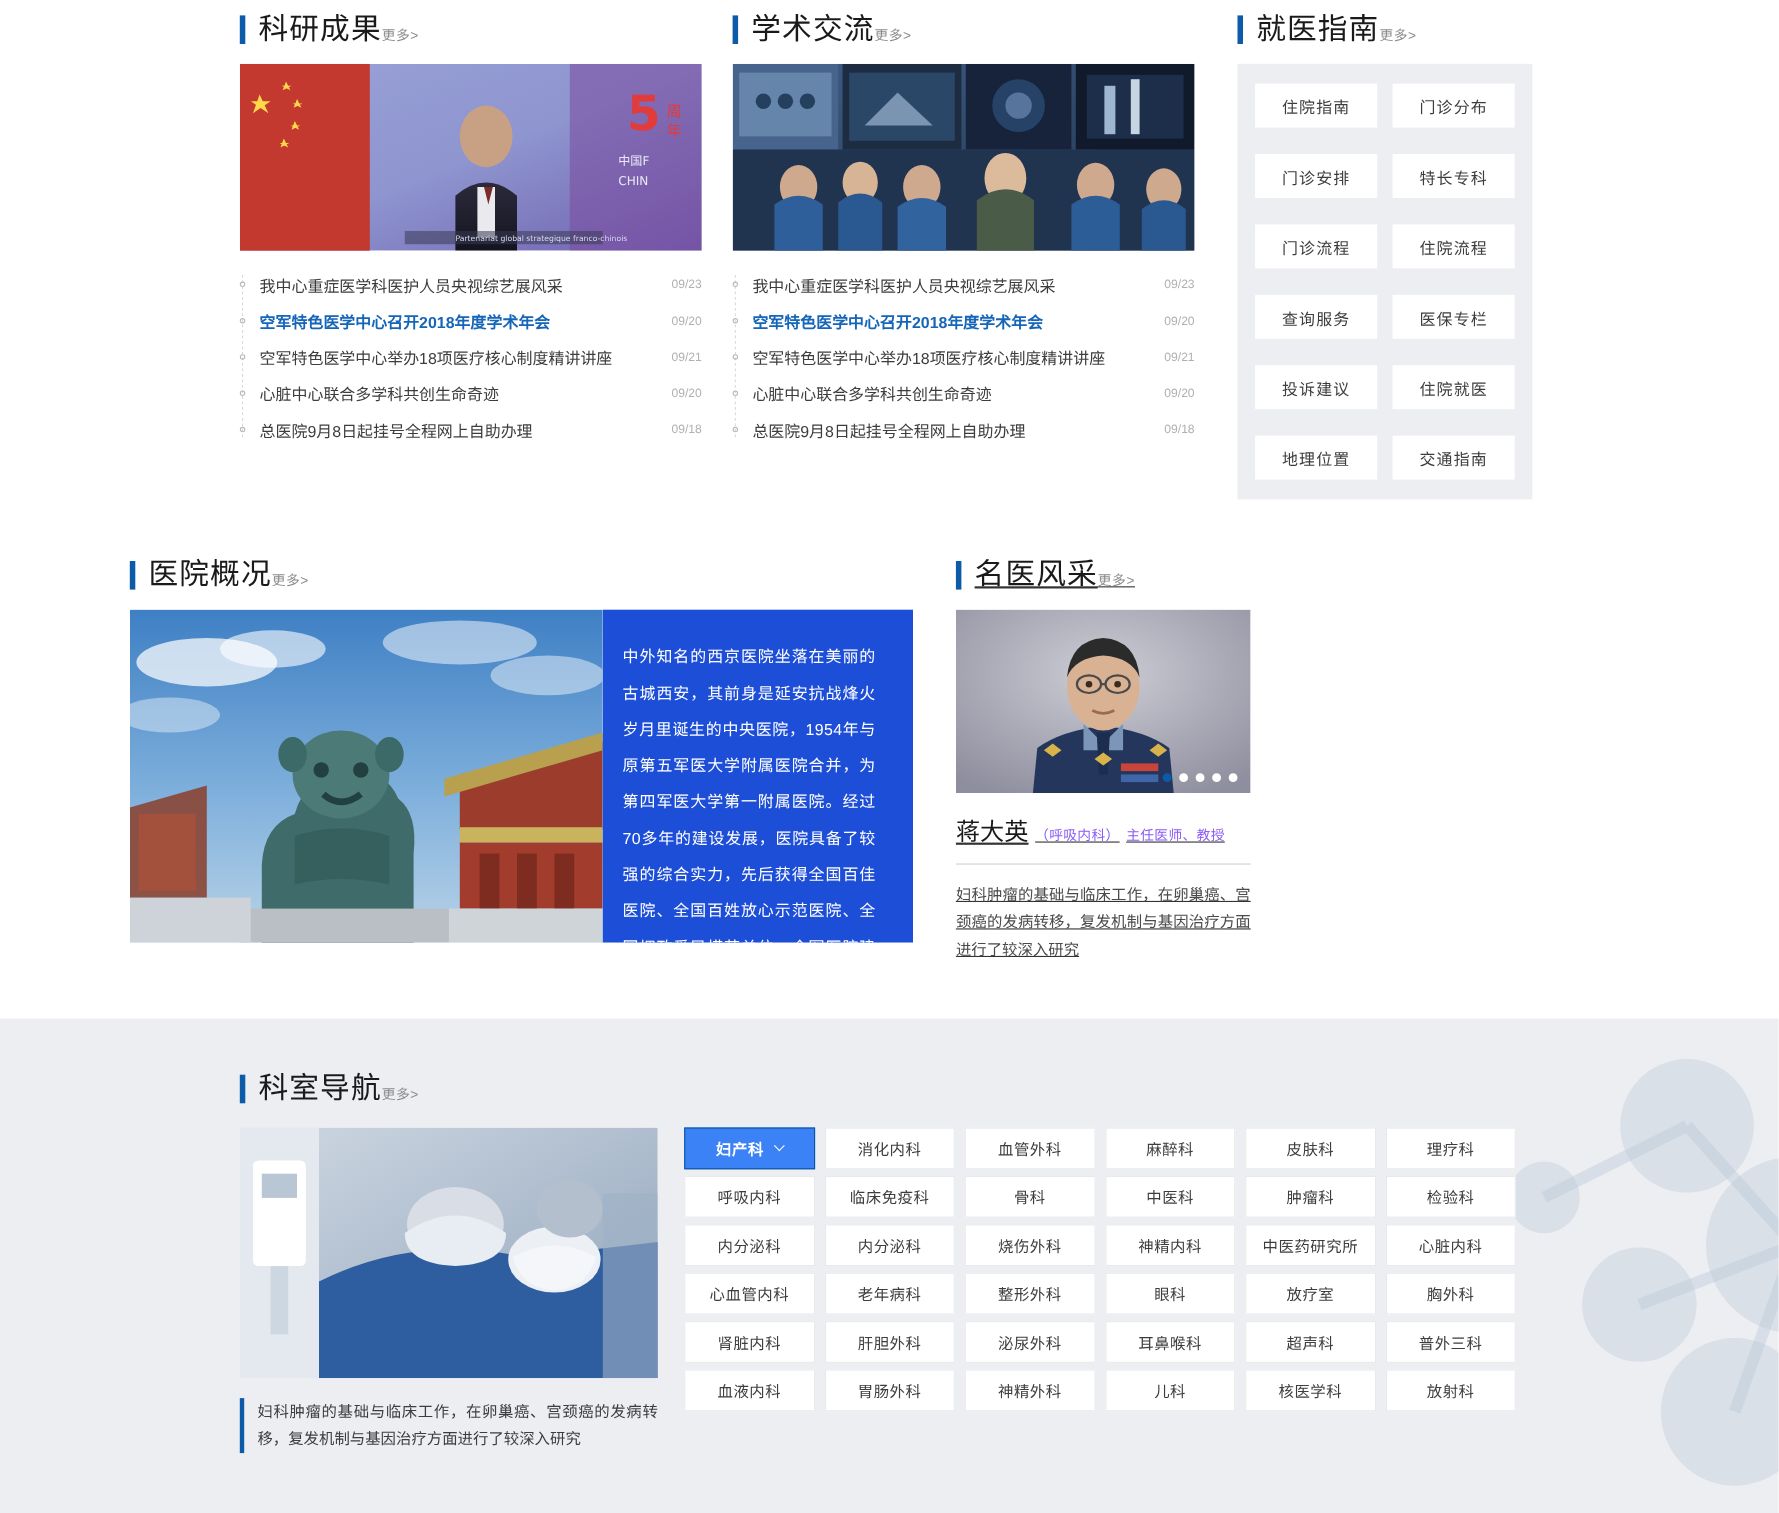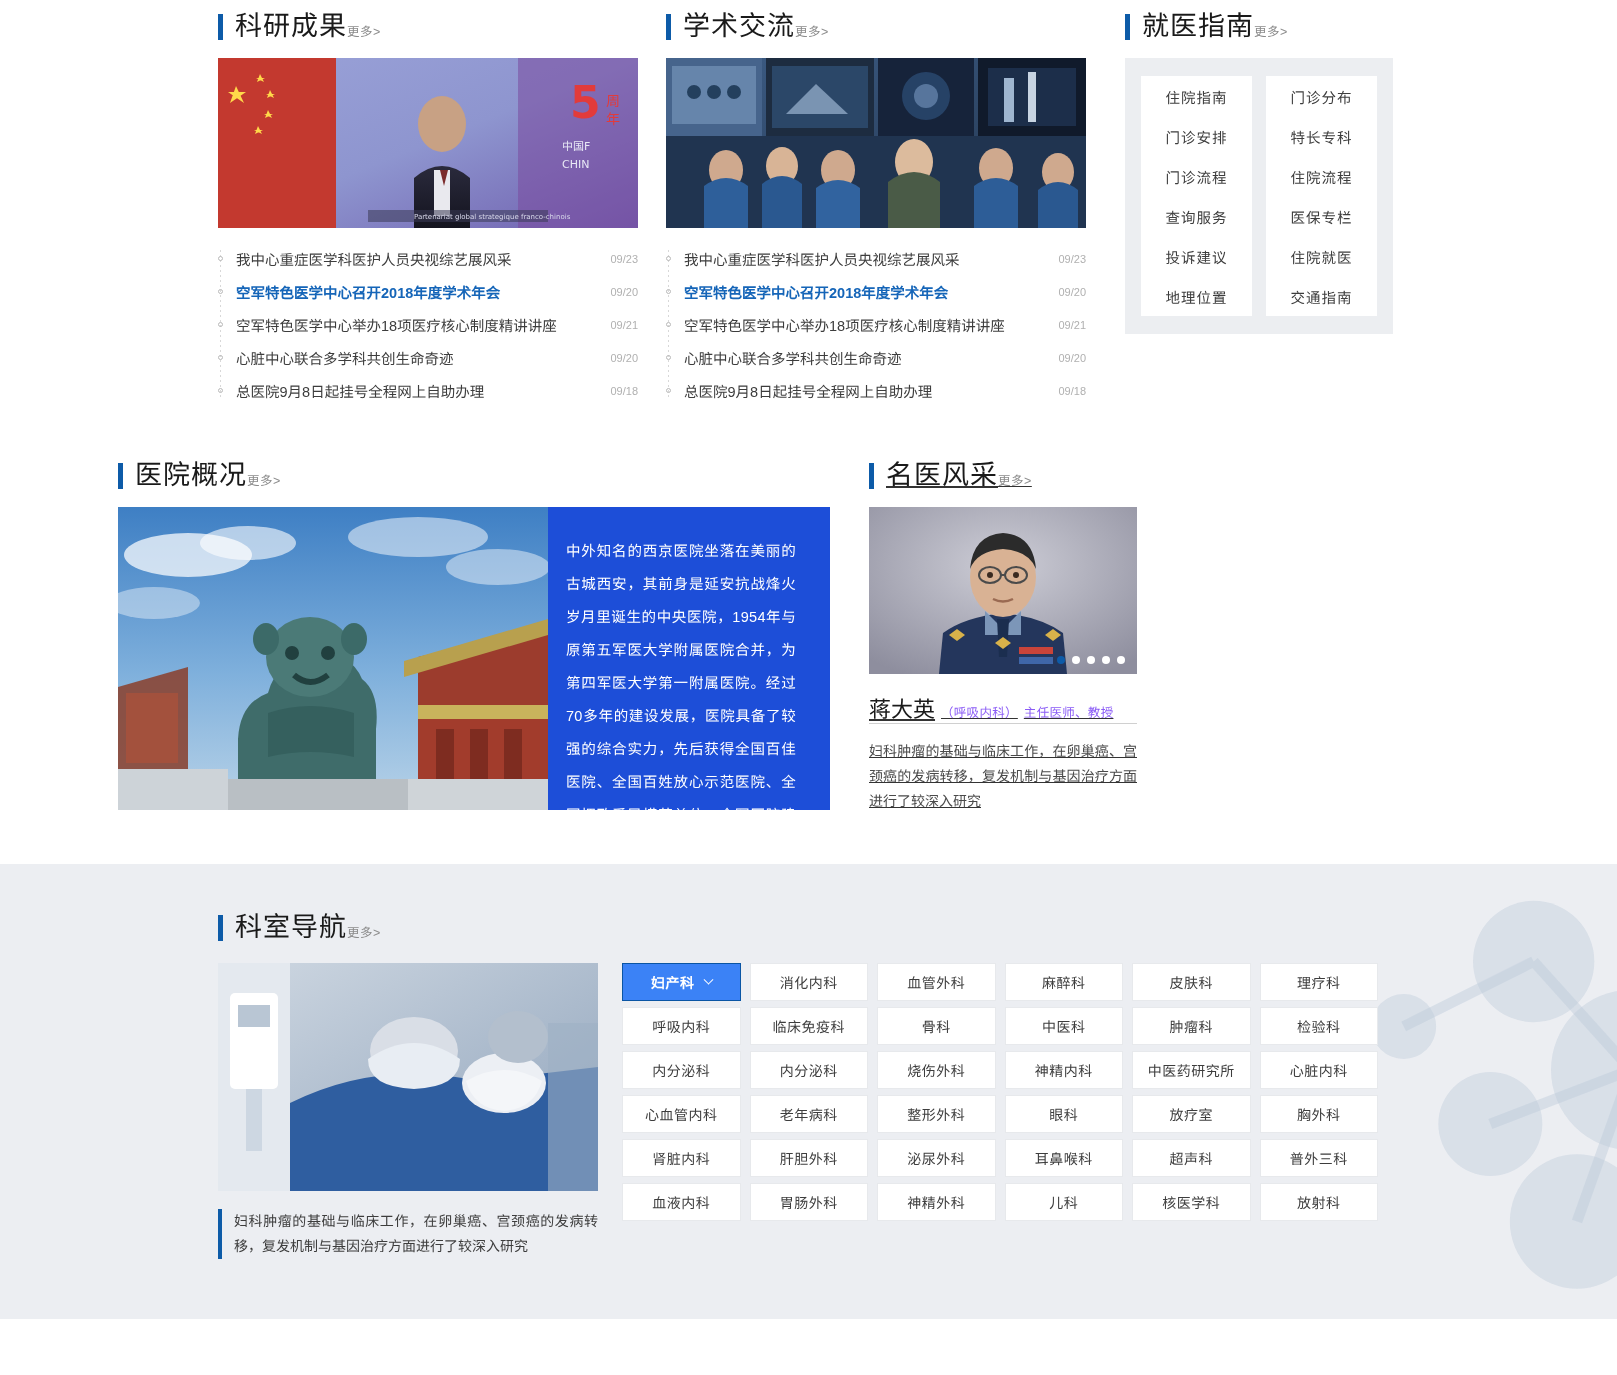--- a/index.html
+++ b/index.html
@@ -112,7 +112,7 @@
     padding: 18px 16px;
     display: grid;
     grid-template-columns: 1fr 1fr;
-    gap: 0 14px;
+    gap: 24px 14px;
   }
   .guide-btn {
     background: #fff;

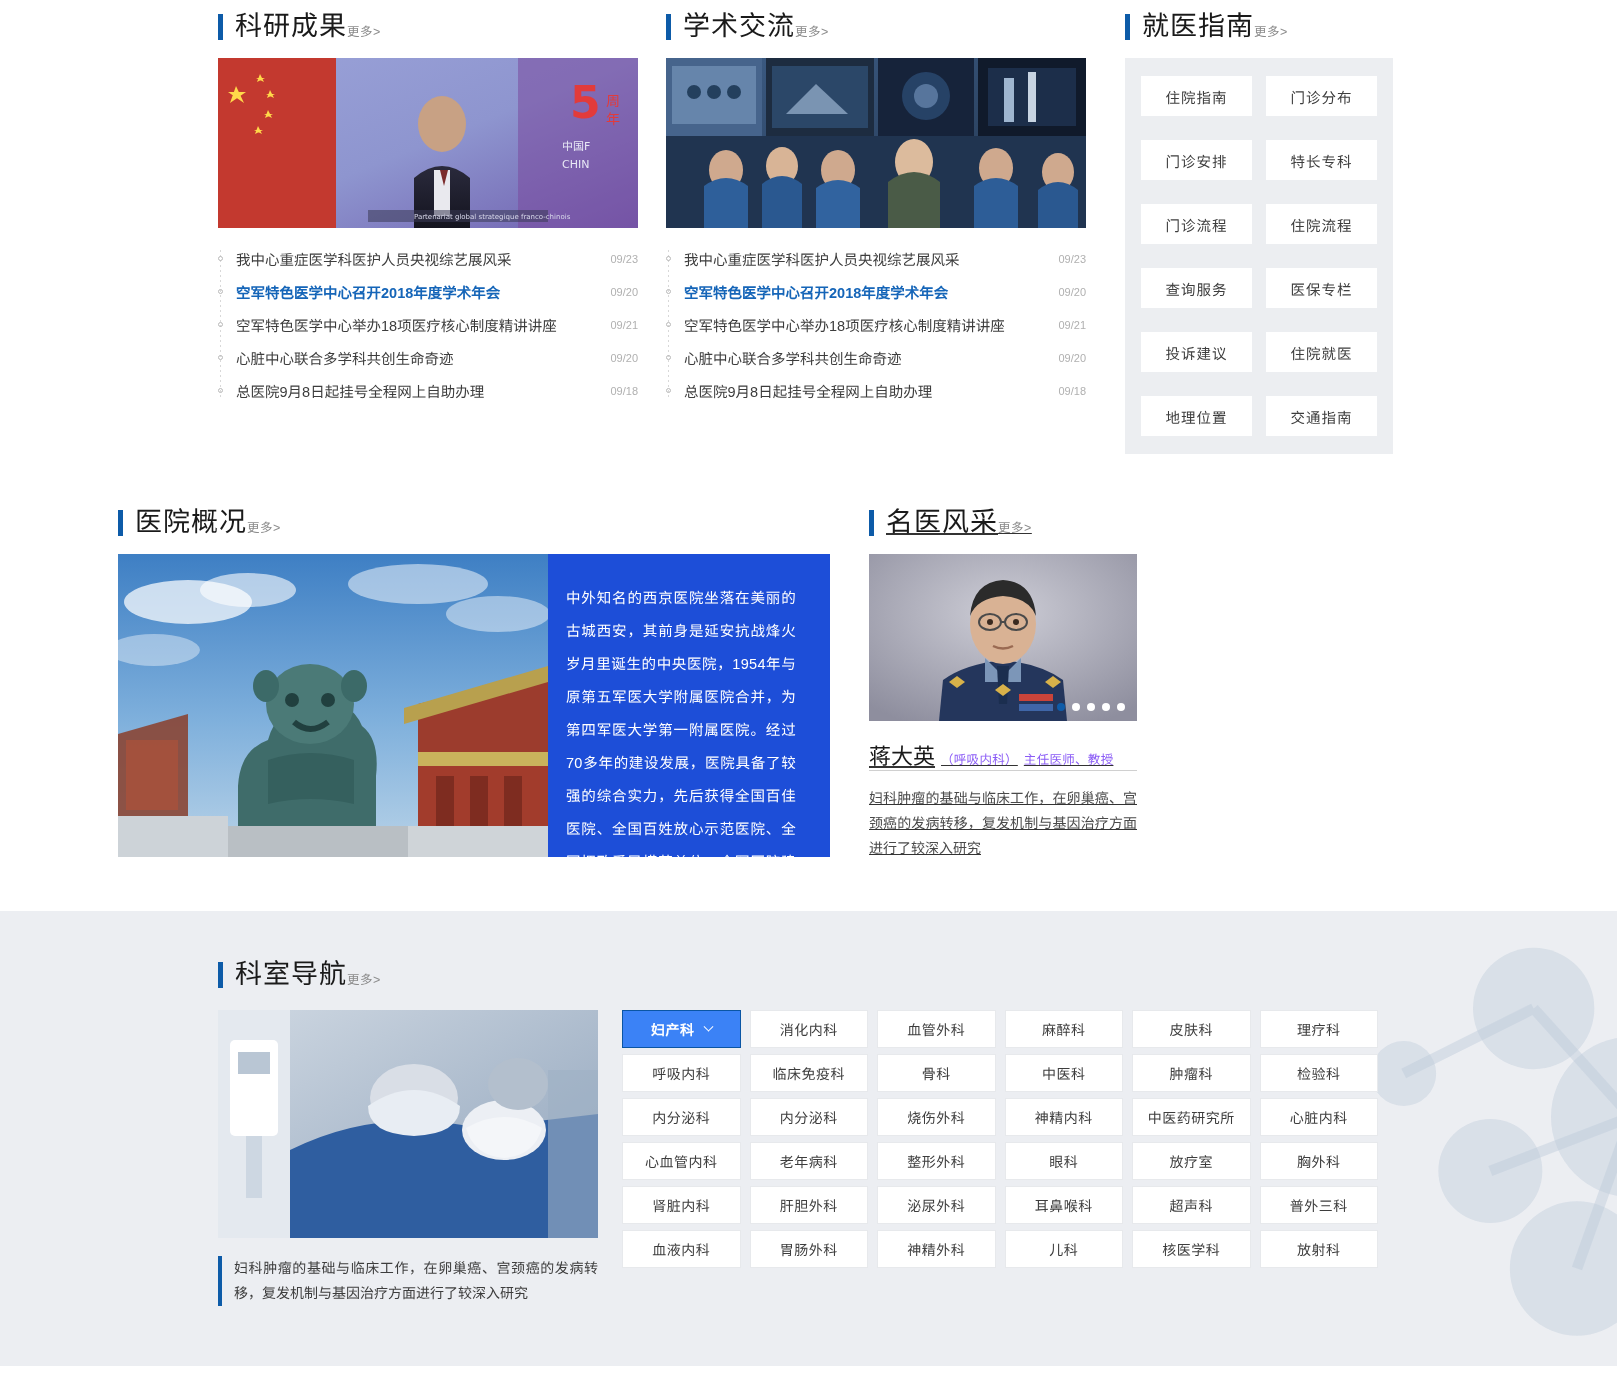--- a/index.html
+++ b/index.html
@@ -179,6 +179,7 @@
 
   .doc-name-row {
     margin-top: 17px;
+    padding-bottom: 15px;
     border-bottom: 1px solid #d0d0d0;
     display: flex;
     align-items: baseline;

